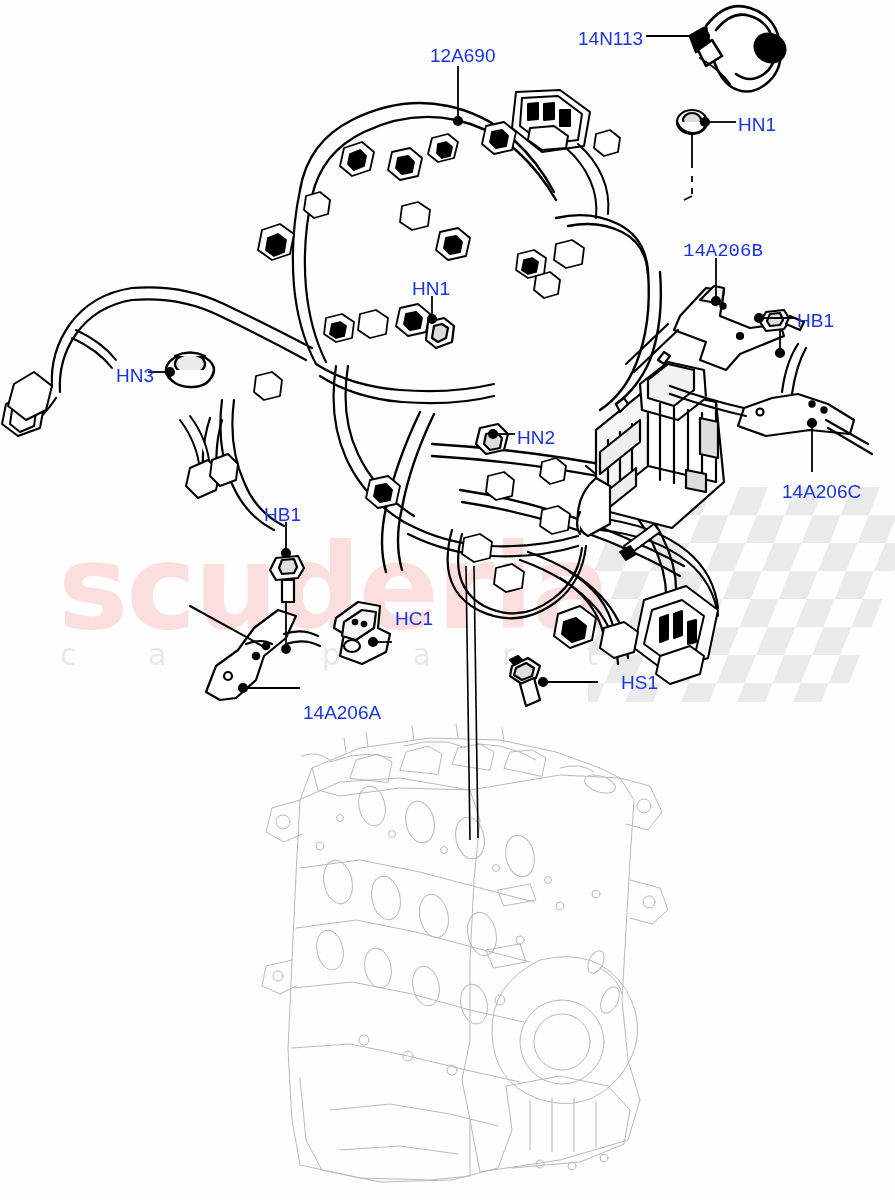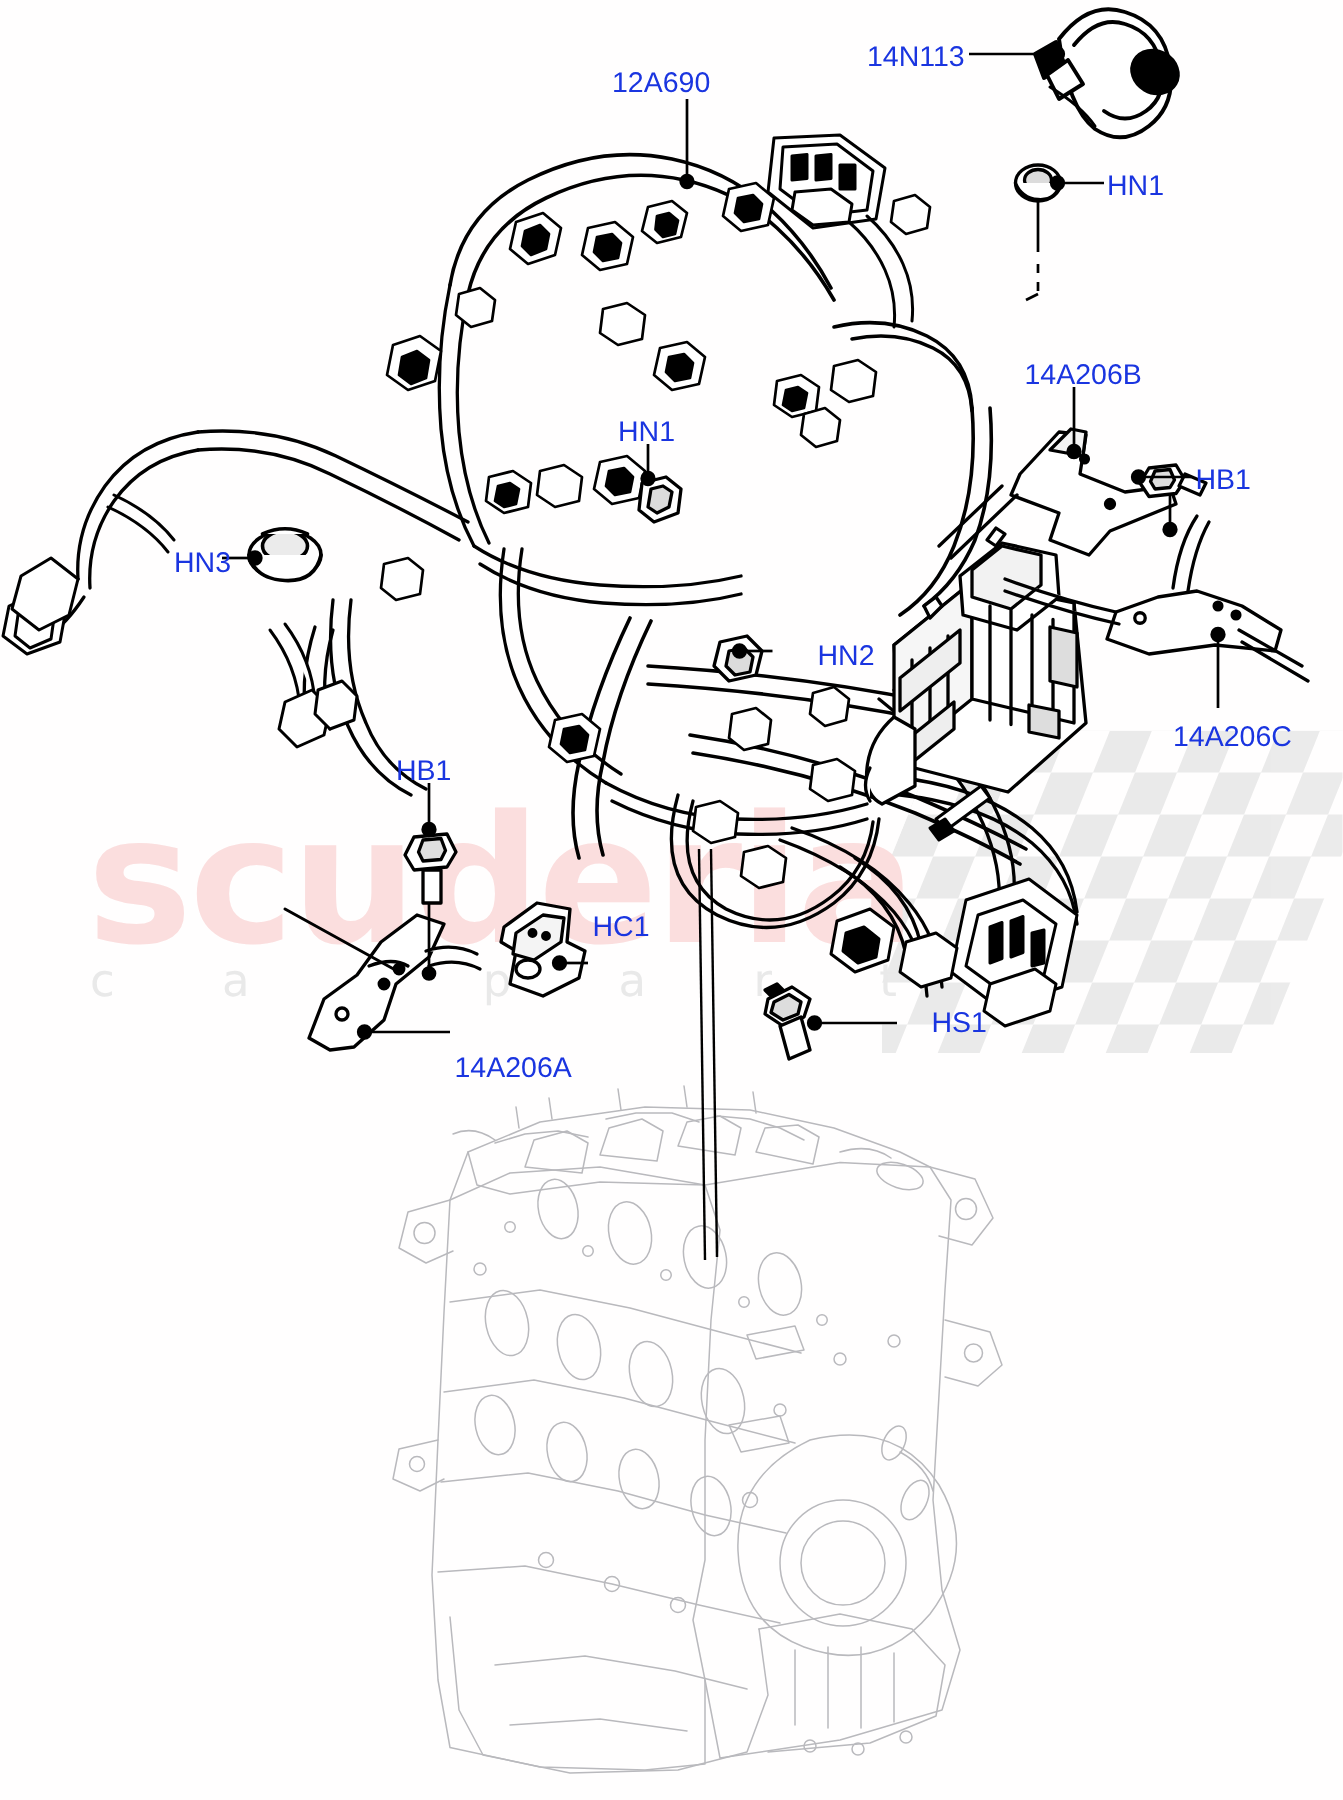--- a/index.html
+++ b/index.html
@@ -501,7 +501,7 @@
     </g>
   </svg>
 
-  <div class="label" style="left:408px;top:45px;">12A690</div>
+  <div class="label" style="left:430px;top:45px;">12A690</div>
   <div class="label" style="left:578px;top:28px;">14N113</div>
   <div class="label" style="left:738px;top:114px;">HN1</div>
   <div class="label" style="left:683px;top:240px;">14A206B</div>

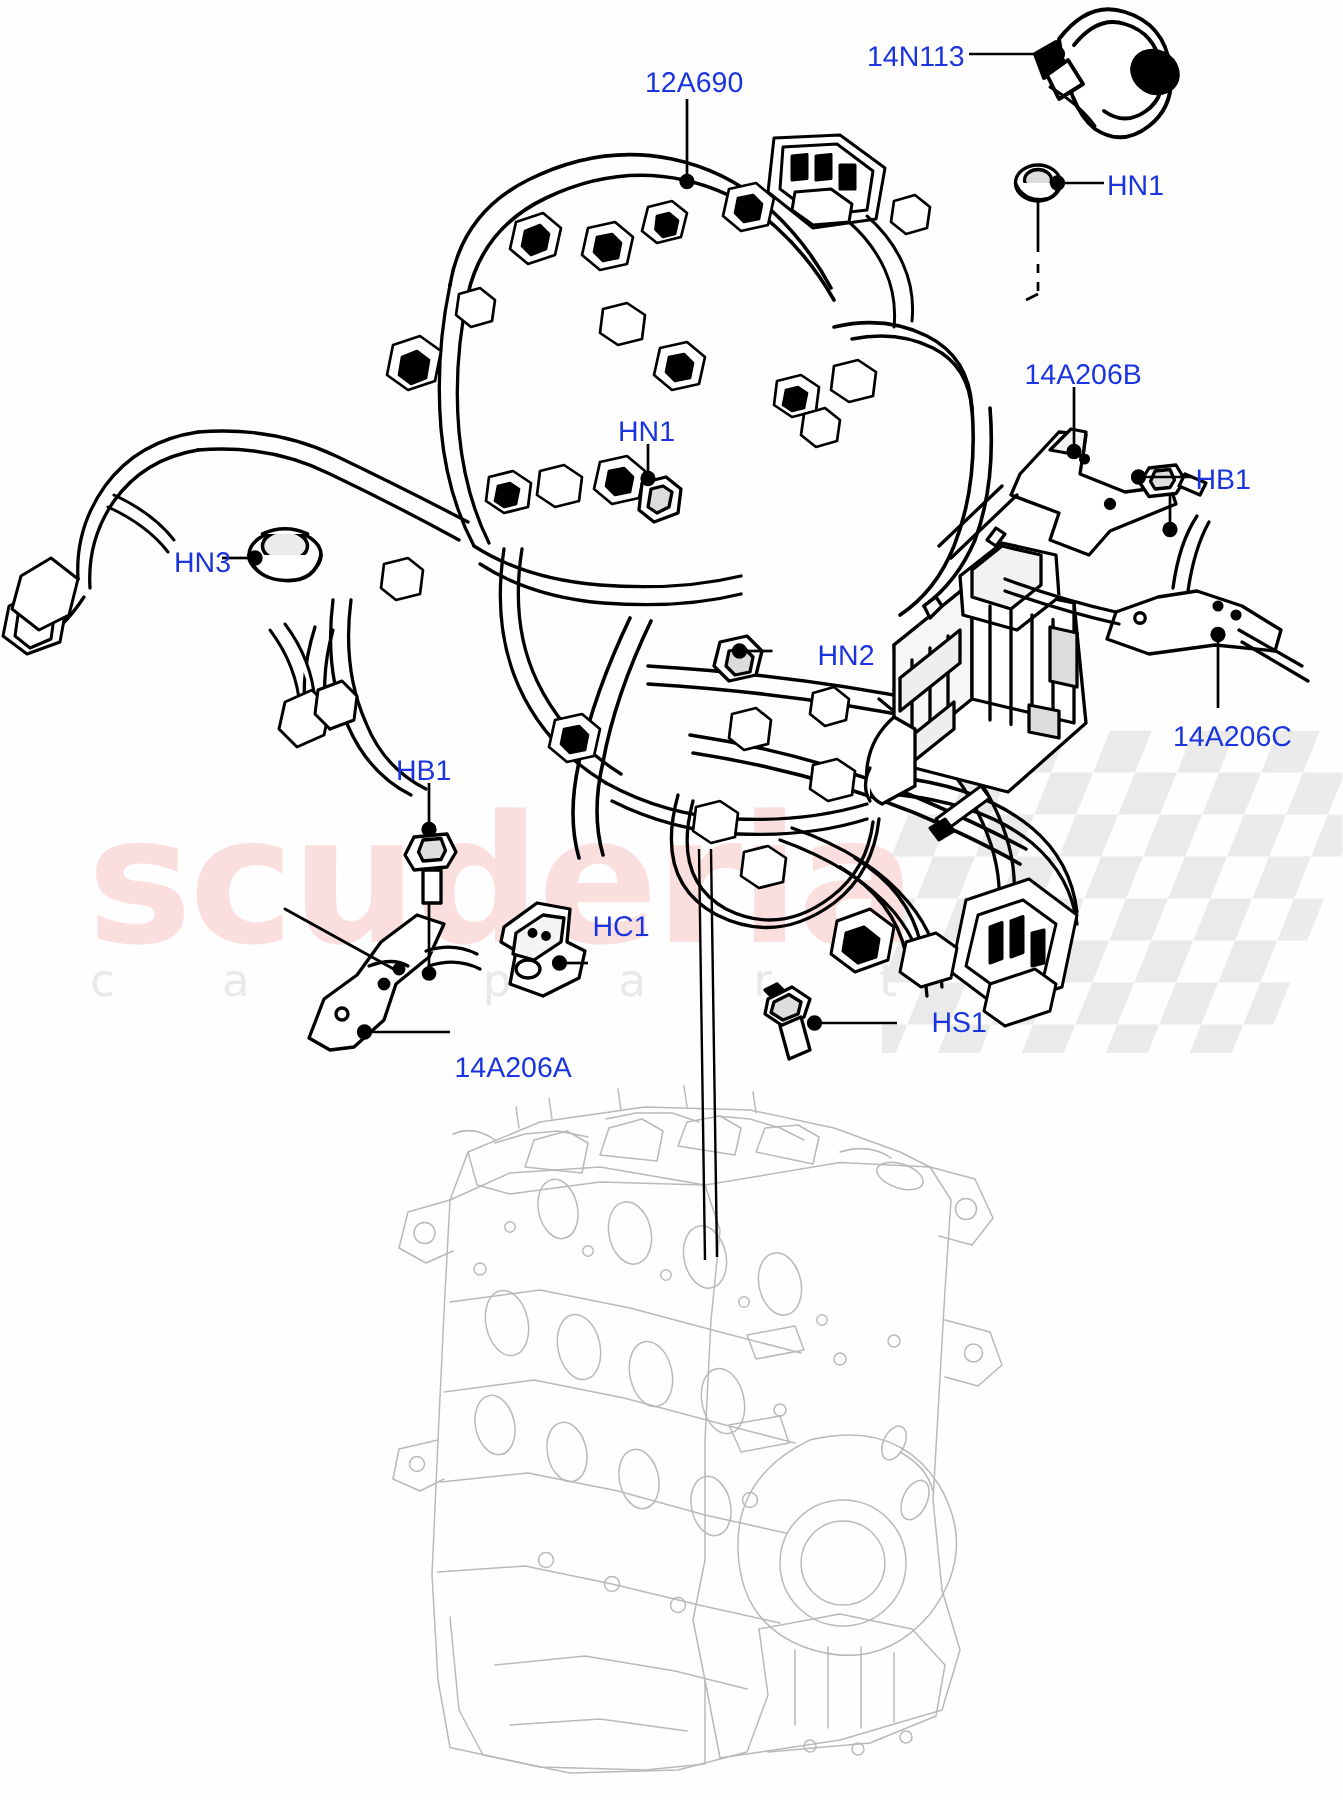--- a/index.html
+++ b/index.html
@@ -504,7 +504,7 @@
   <div class="label" style="left:430px;top:45px;">12A690</div>
   <div class="label" style="left:578px;top:28px;">14N113</div>
   <div class="label" style="left:738px;top:114px;">HN1</div>
-  <div class="label" style="left:683px;top:240px;">14A206B</div>
+  <div class="label" style="left:683px;top:240px;font-family:Liberation Mono, monospace;">14A206B</div>
   <div class="label" style="left:797px;top:310px;">HB1</div>
   <div class="label" style="left:782px;top:481px;">14A206C</div>
   <div class="label" style="left:412px;top:278px;">HN1</div>

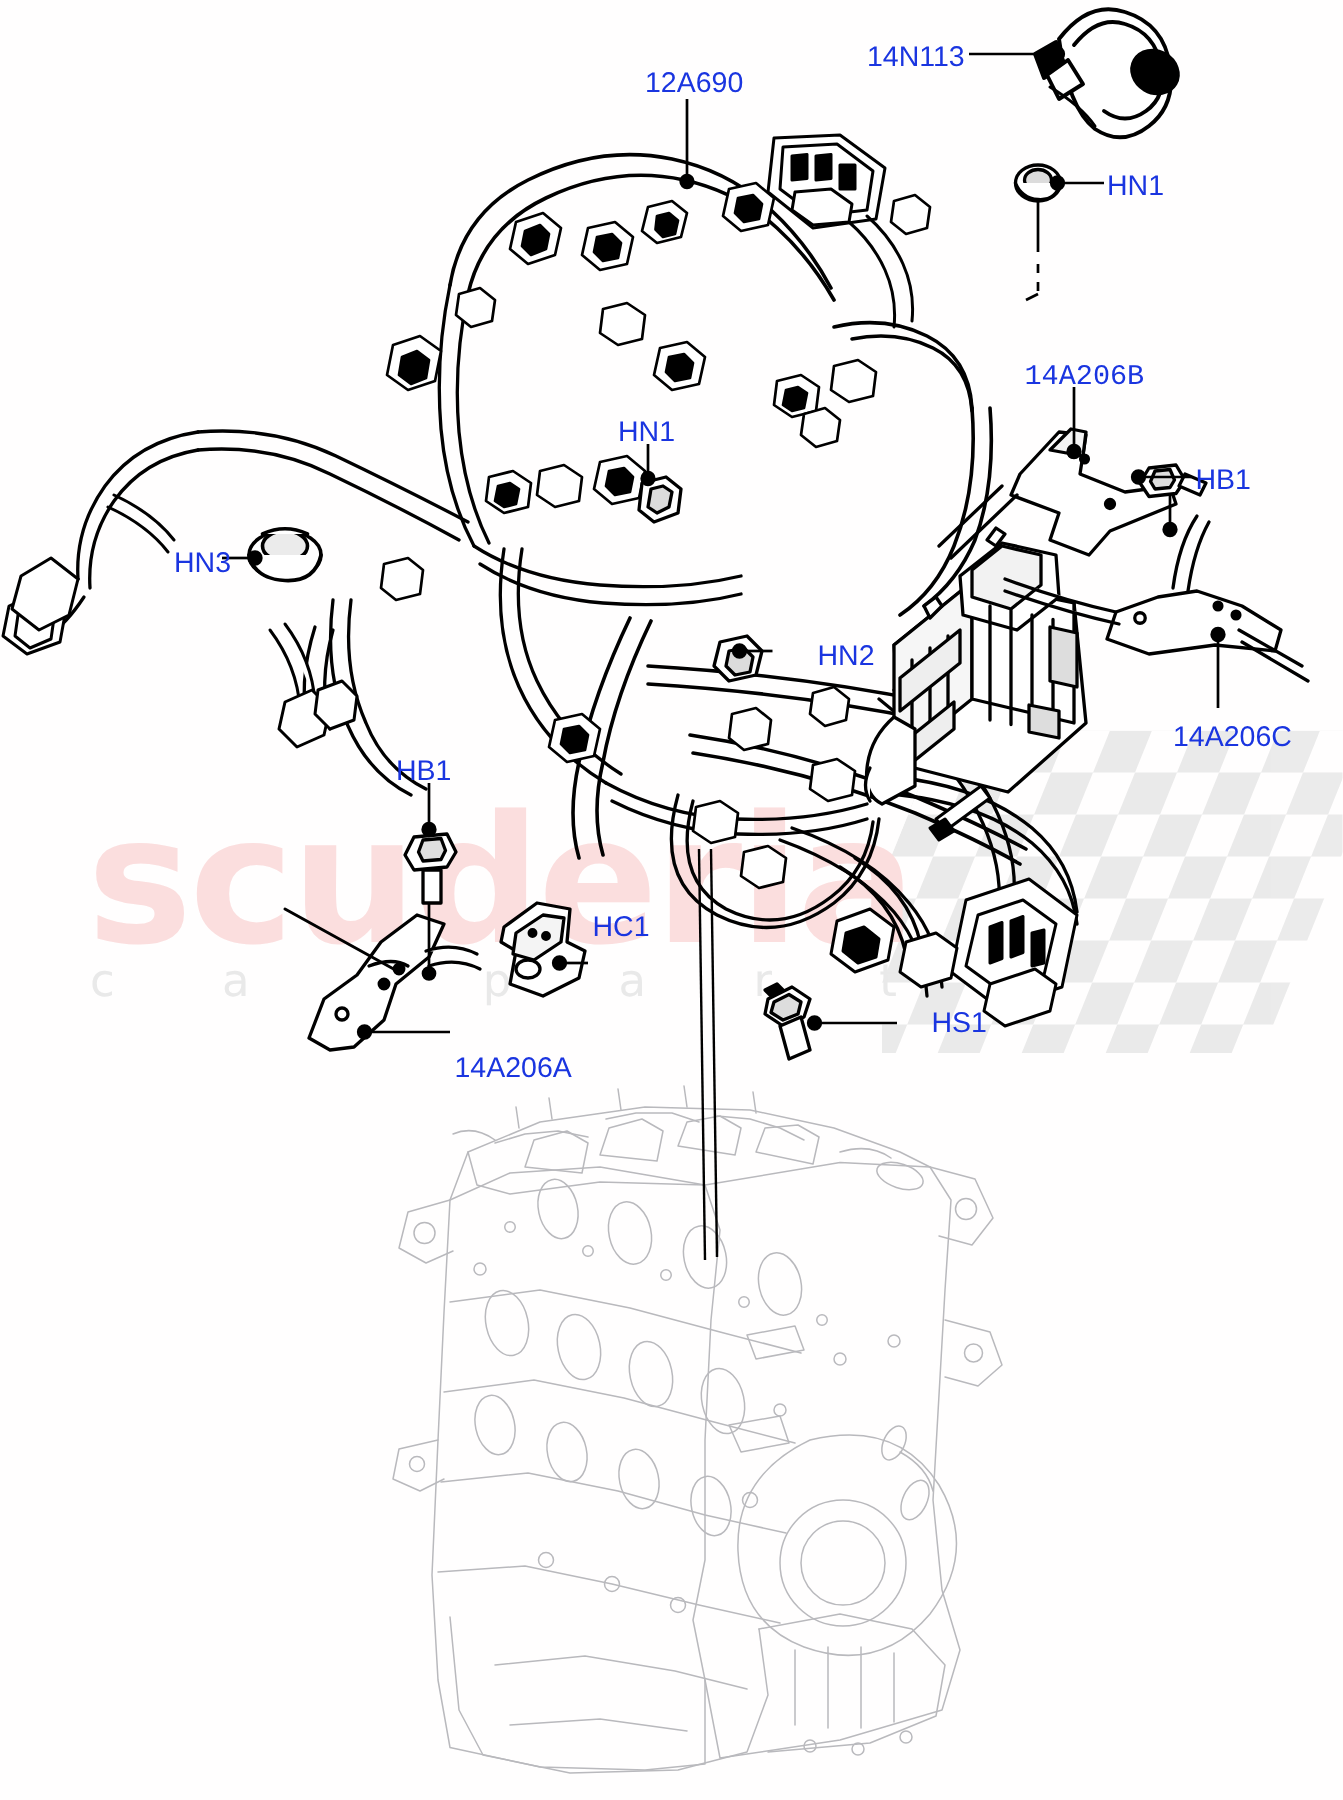--- a/index.html
+++ b/index.html
@@ -509,7 +509,7 @@
   <div class="label" style="left:782px;top:481px;">14A206C</div>
   <div class="label" style="left:412px;top:278px;">HN1</div>
   <div class="label" style="left:116px;top:365px;">HN3</div>
-  <div class="label" style="left:545px;top:427px;">HN2</div>
+  <div class="label" style="left:517px;top:427px;">HN2</div>
   <div class="label" style="left:264px;top:504px;">HB1</div>
   <div class="label" style="left:395px;top:608px;">HC1</div>
   <div class="label" style="left:303px;top:702px;">14A206A</div>

